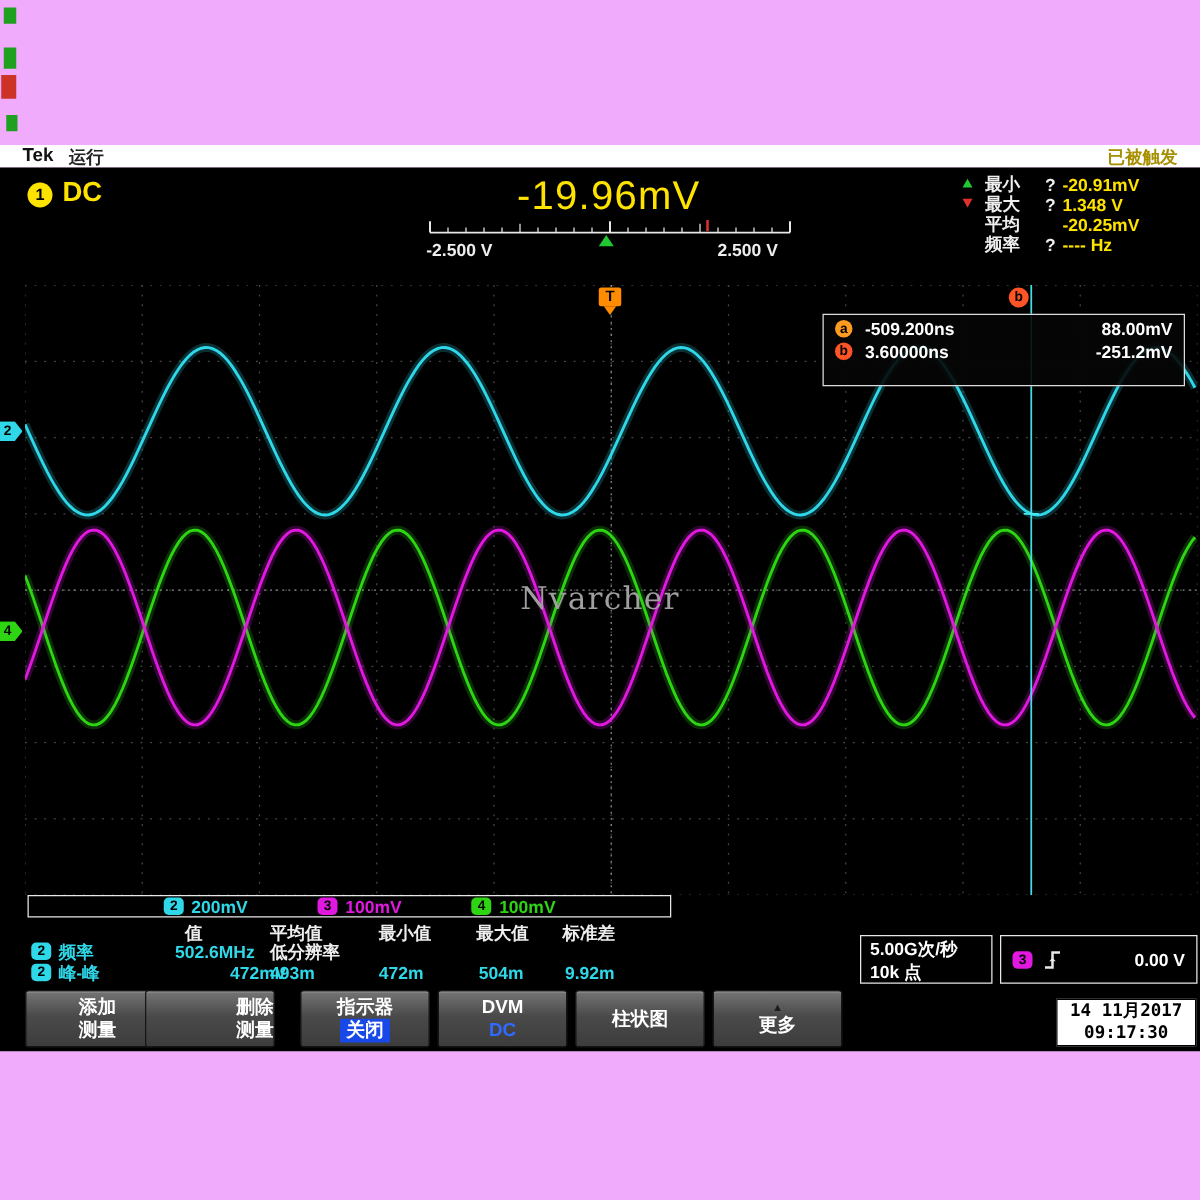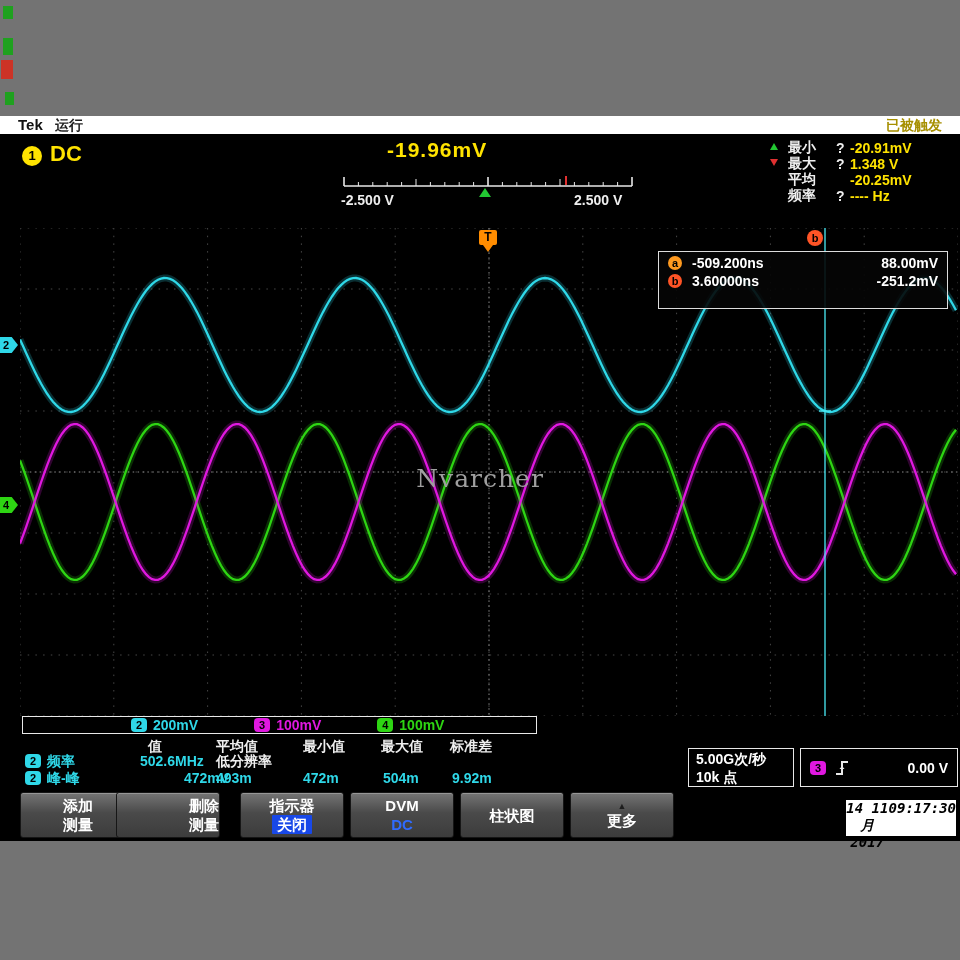--- a/index.html
+++ b/index.html
@@ -5,7 +5,7 @@
   *{margin:0;padding:0;box-sizing:border-box;}
   html,body{background:#fff;}
   body{font-family:"Liberation Sans",sans-serif;}
-  .screen{position:relative;width:960px;height:960px;background:#737373;overflow:hidden;}
+  .screen{position:relative;width:960px;height:960px;background:#f0abfc;overflow:hidden;}
   .abs{position:absolute;}
 
   

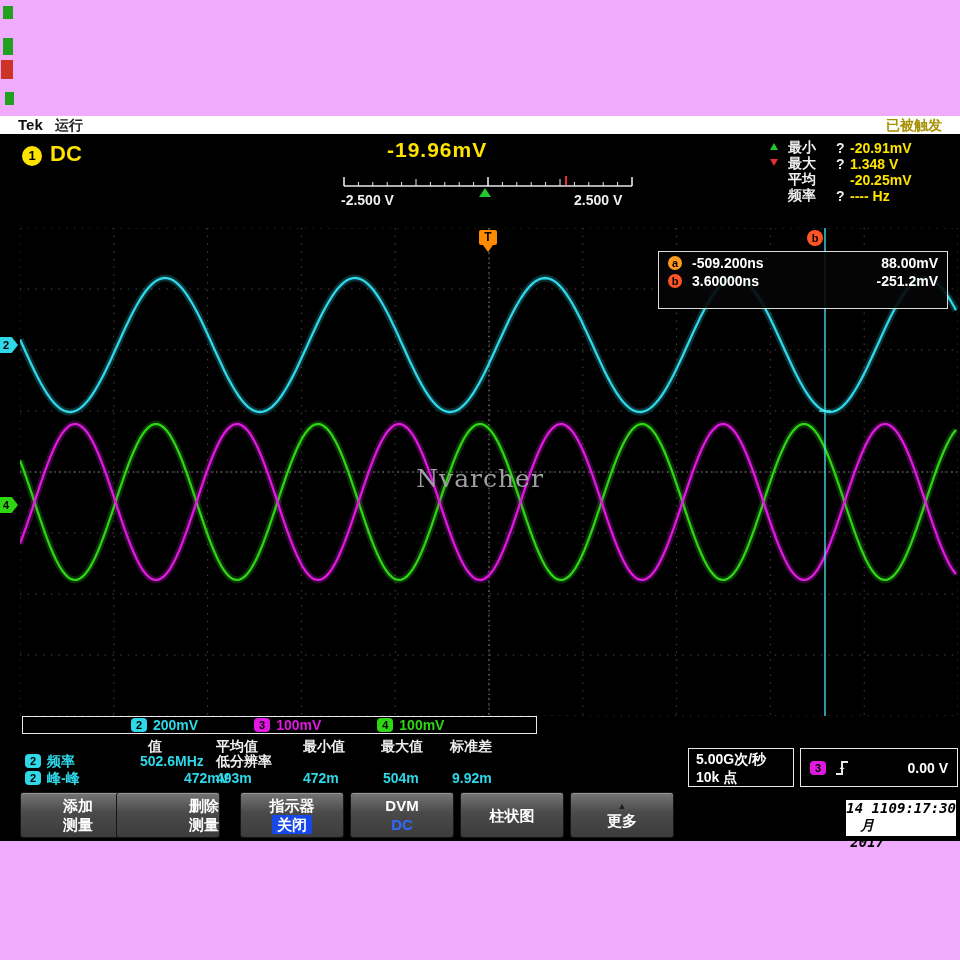--- a/index.html
+++ b/index.html
@@ -24,8 +24,8 @@
   .dvm-badge{position:absolute;left:22px;top:12px;width:20px;height:20px;border-radius:50%;
     background:#ffe300;color:#000;font-weight:bold;font-size:13px;text-align:center;line-height:20px;}
   .dvm-mode{position:absolute;left:50px;top:7px;font-size:22px;font-weight:bold;color:#ffe300;}
-  .dvm-reading{position:absolute;left:387px;top:4px;width:200px;
-    font-size:21px;font-weight:bold;color:#ffe300;letter-spacing:1px;}
+  .dvm-reading{position:absolute;left:387px;top:4px;width:200px;text-align:center;
+    font-size:32px;font-weight:normal;color:#ffe300;letter-spacing:1px;}
   .scale-label{position:absolute;top:58px;font-size:14px;font-weight:bold;color:#eee;}
   .scale-marker-green{position:absolute;left:479px;top:54px;width:0;height:0;
     border-left:6px solid transparent;border-right:6px solid transparent;border-bottom:9px solid #22c832;}

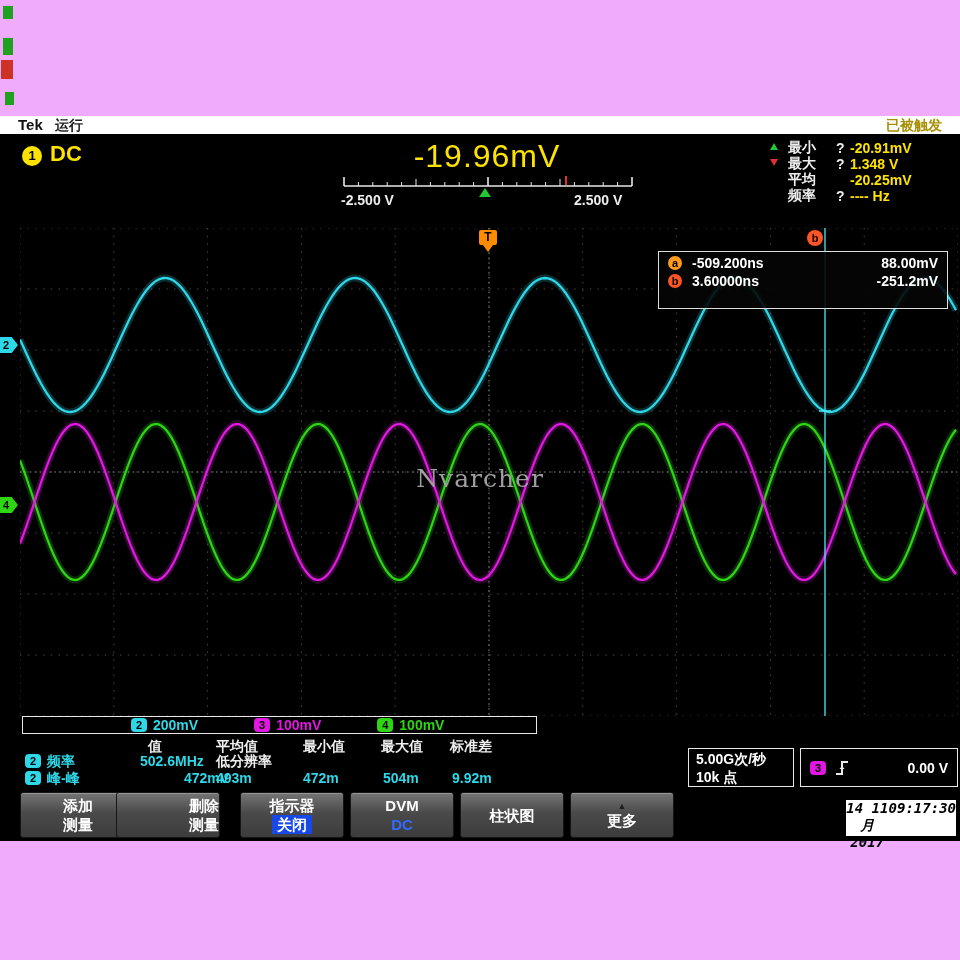--- a/index.html
+++ b/index.html
@@ -98,8 +98,8 @@
   .more-arrow{font-size:9px;color:#1d1d1d;line-height:10px;}
   .datebox{position:absolute;left:845px;top:665px;width:112px;height:38px;background:#fff;
     border:1px solid #000;color:#000;font-weight:bold;font-size:14px;text-align:center;
-    display:flex;flex-direction:row;justify-content:flex-end;line-height:17px;
-    font-family:"DejaVu Sans Mono",monospace;font-style:italic;}
+    display:flex;flex-direction:column;justify-content:center;line-height:17px;
+    font-family:"DejaVu Sans Mono",monospace;}
 </style>
 </head>
 <body>

